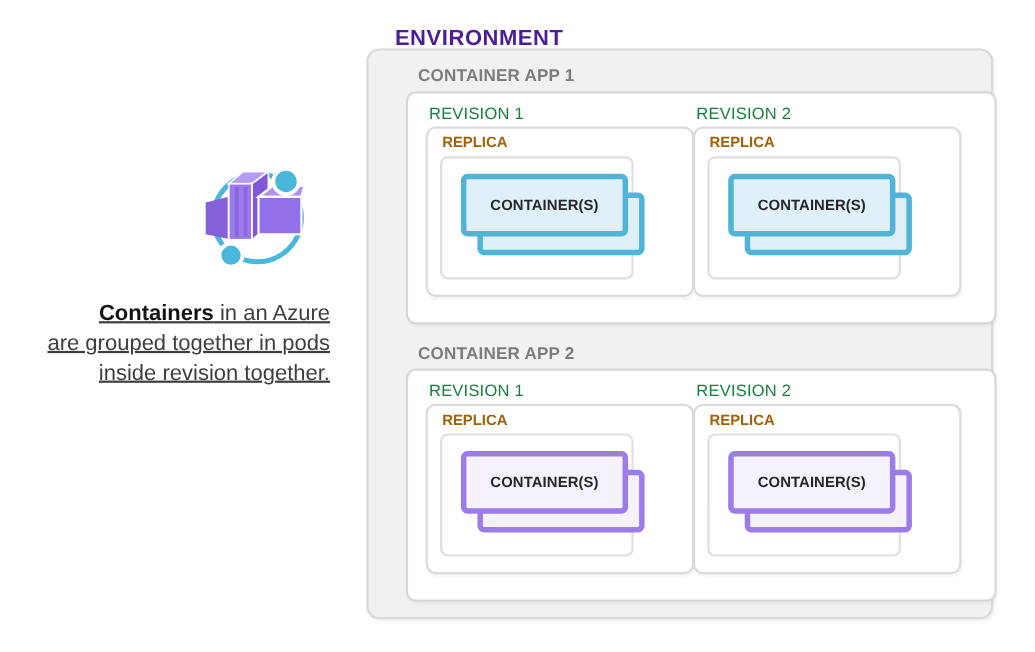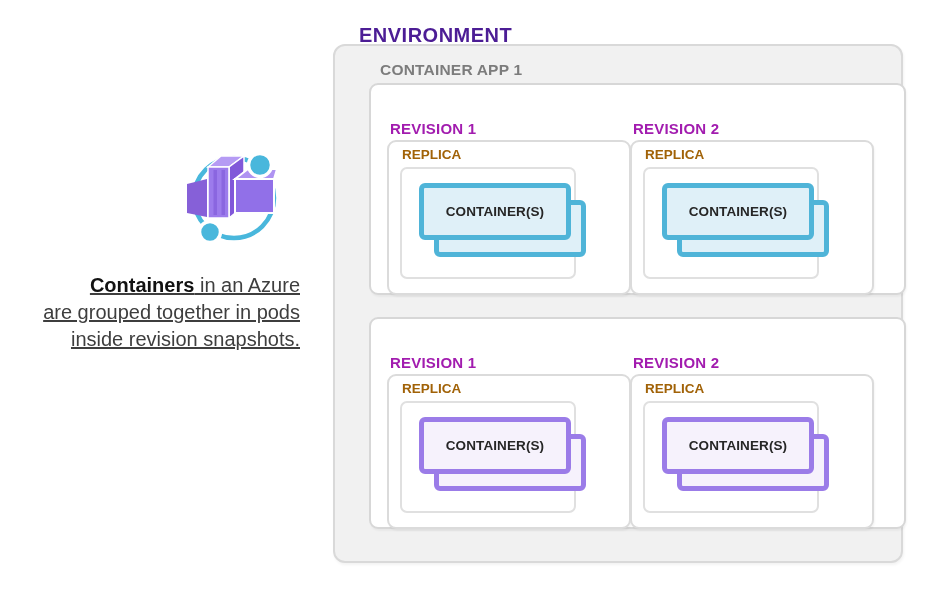--- a/index.html
+++ b/index.html
@@ -37,7 +37,7 @@
   .rev{position:absolute;top:10px;width:244px;}
   .rev-1{left:16px;}
   .rev-2{left:259px;}
-  .rev-label{margin-left:3px;font-size:15px;font-weight:bold;letter-spacing:.2px;color:#a21caf;margin-top:25px;}
+  .rev-label{margin-left:3px;font-size:15px;font-weight:normal;letter-spacing:.2px;color:#15803d;}
   .rev-box{
     margin-top:3px;position:relative;height:155px;box-sizing:border-box;
     background:#fff;border:2px solid #dbdbdb;border-radius:9px;

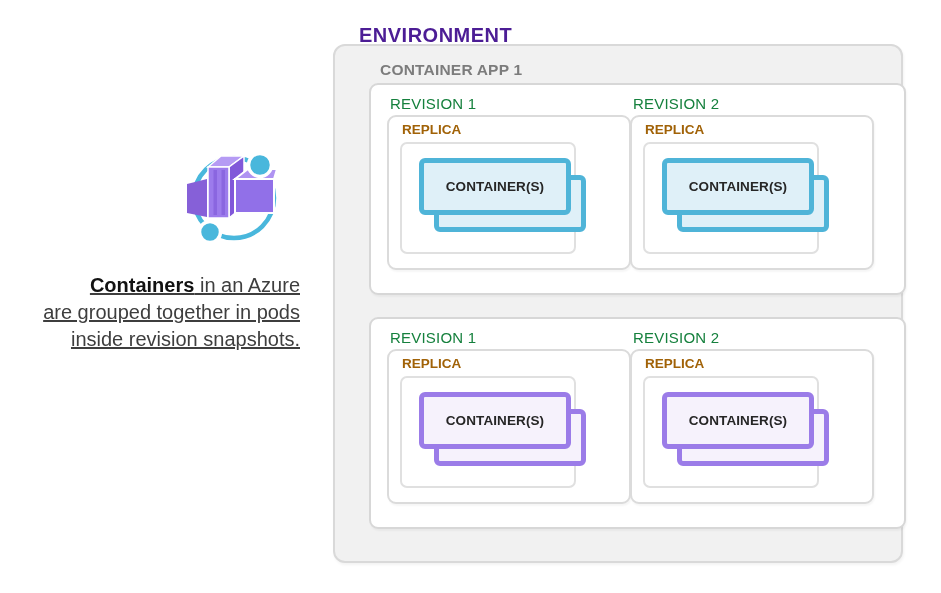--- a/index.html
+++ b/index.html
@@ -127,6 +127,7 @@
     </div>
 
     <div class="app app-2">
+      <div class="app-label">CONTAINER APP 2</div>
       <div class="app-box theme-purple">
 
         <div class="rev rev-1">

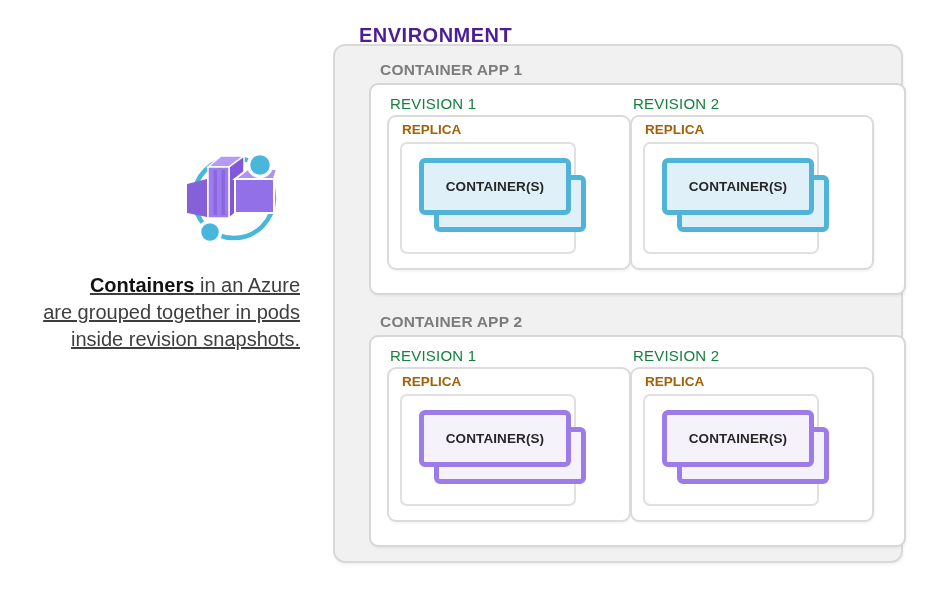--- a/index.html
+++ b/index.html
@@ -86,7 +86,7 @@
   <div class="caption">
     <div><b>Containers</b><span> in an Azure</span></div>
     <div>are grouped together in pods</div>
-    <div>inside revision snapshots.</div>
+    <div>inside revision together.</div>
   </div>
 
   <div class="env-label">ENVIRONMENT</div>

